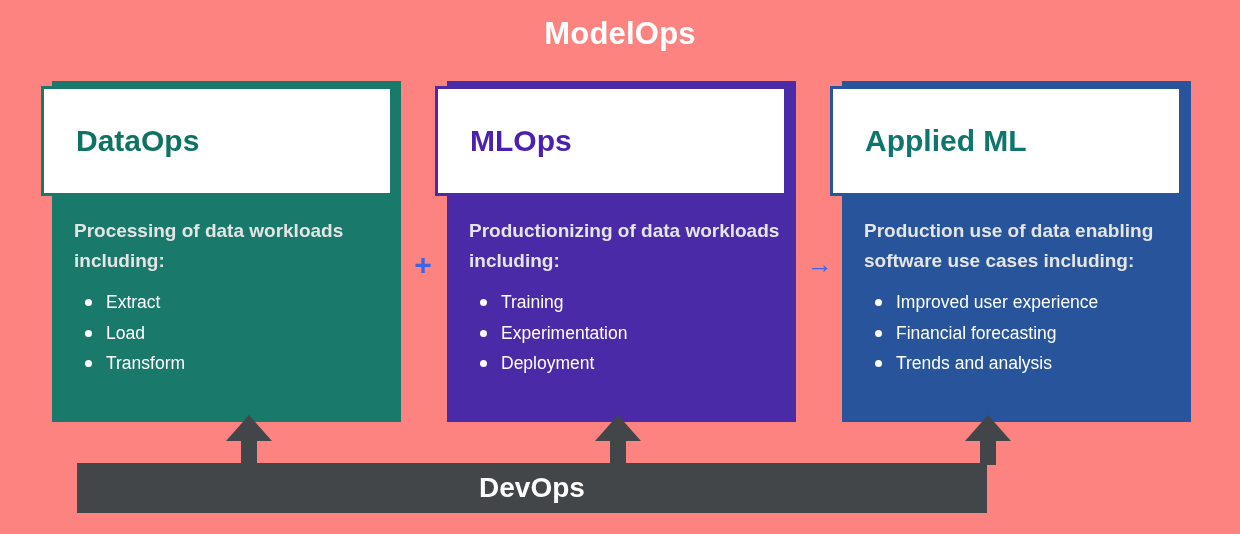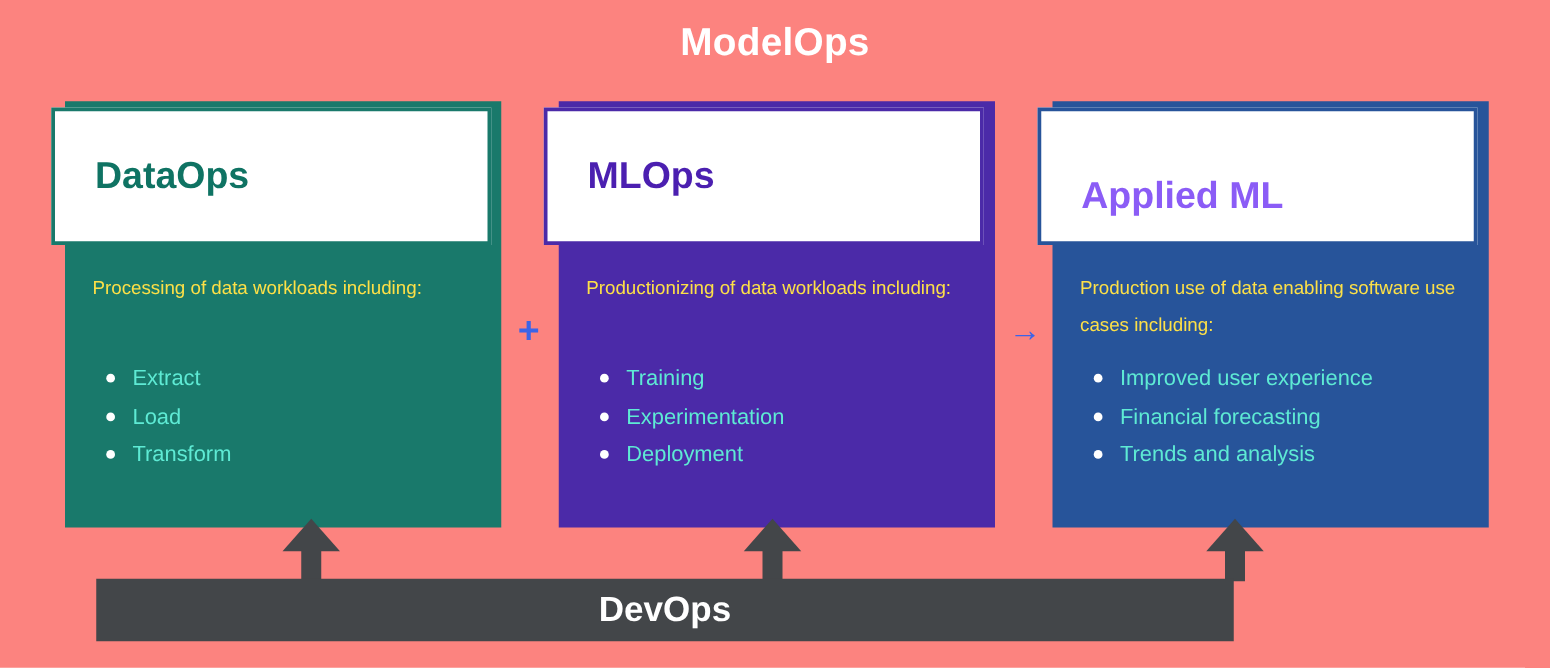--- a/index.html
+++ b/index.html
@@ -142,7 +142,7 @@
     width: 352px;
     border: 3px solid #27549A;
   }
-  #col-appliedml .col-card-title { color: #8b5cf6; margin-top: 16px; }
+  #col-appliedml .col-card-title { color: #0f766e; }
   #col-appliedml .col-desc { left: 22px; top: 135px; width: 330px; }
   #col-appliedml .col-list  { left: 22px; top: 206px; width: 330px; }
 

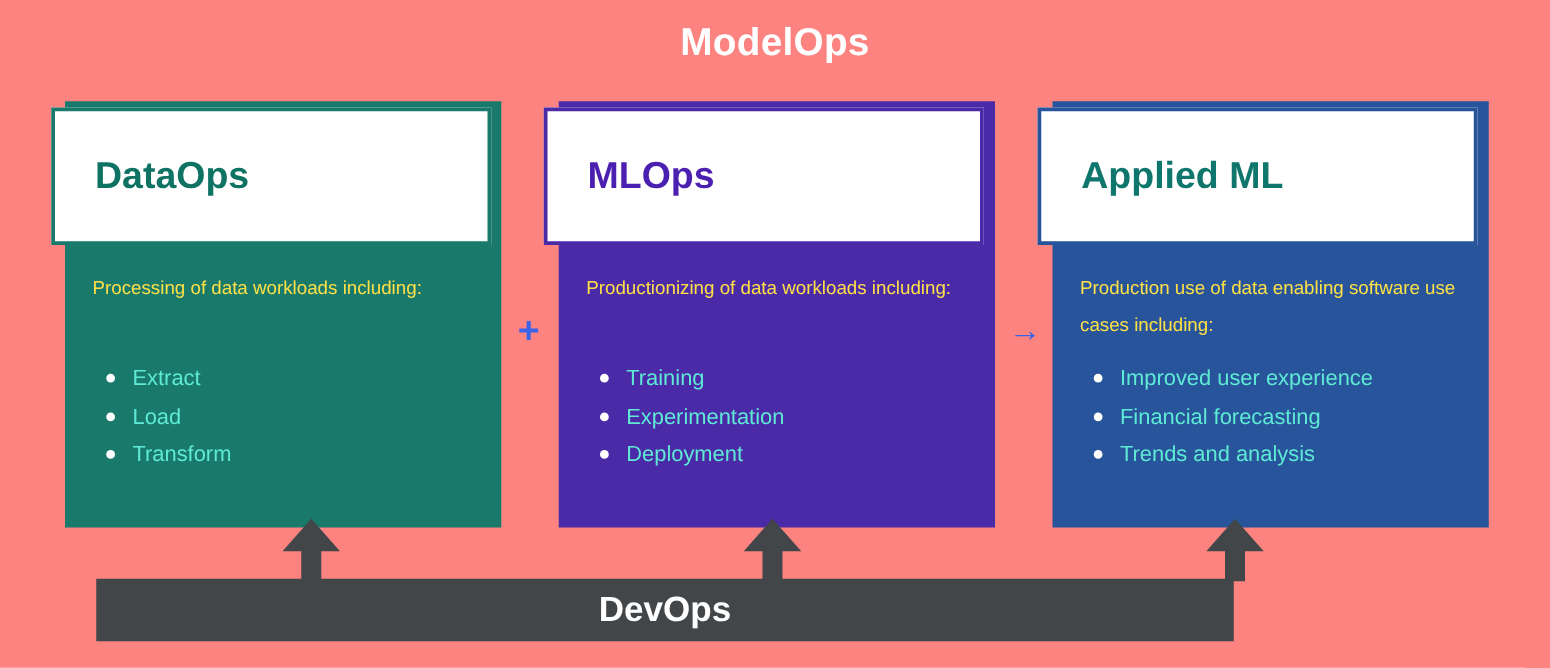--- a/index.html
+++ b/index.html
@@ -71,10 +71,10 @@
 
   .col-desc {
     position: absolute;
-    color: #fde047;
-    font-size: 15px;
+    color: #e5e5e5;
+    font-size: 19px;
     line-height: 30px;
-    font-weight: 400;
+    font-weight: 700;
   }
 
   .col-list {

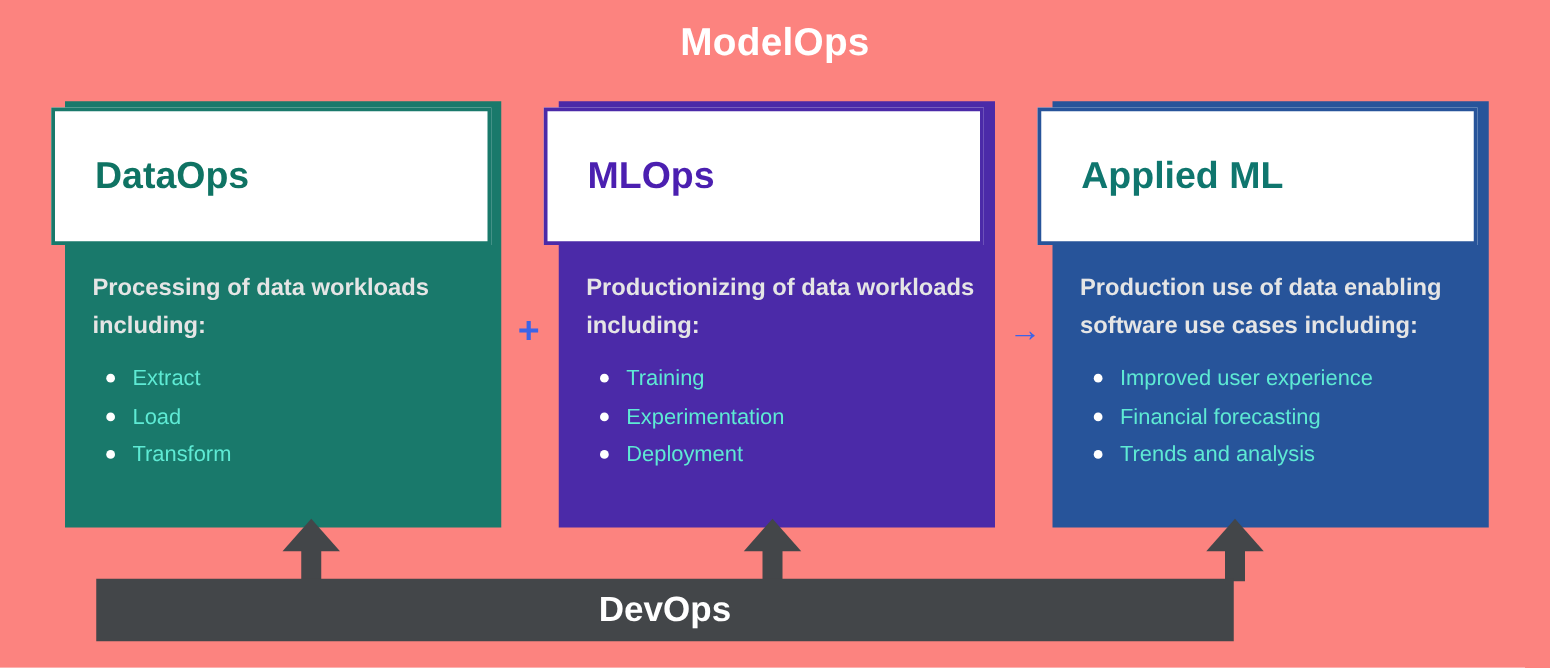--- a/index.html
+++ b/index.html
@@ -82,7 +82,7 @@
     margin: 0;
     padding: 0;
     list-style: none;
-    color: #5eead4;
+    color: #ffffff;
     font-size: 17.5px;
     line-height: 30.5px;
   }

